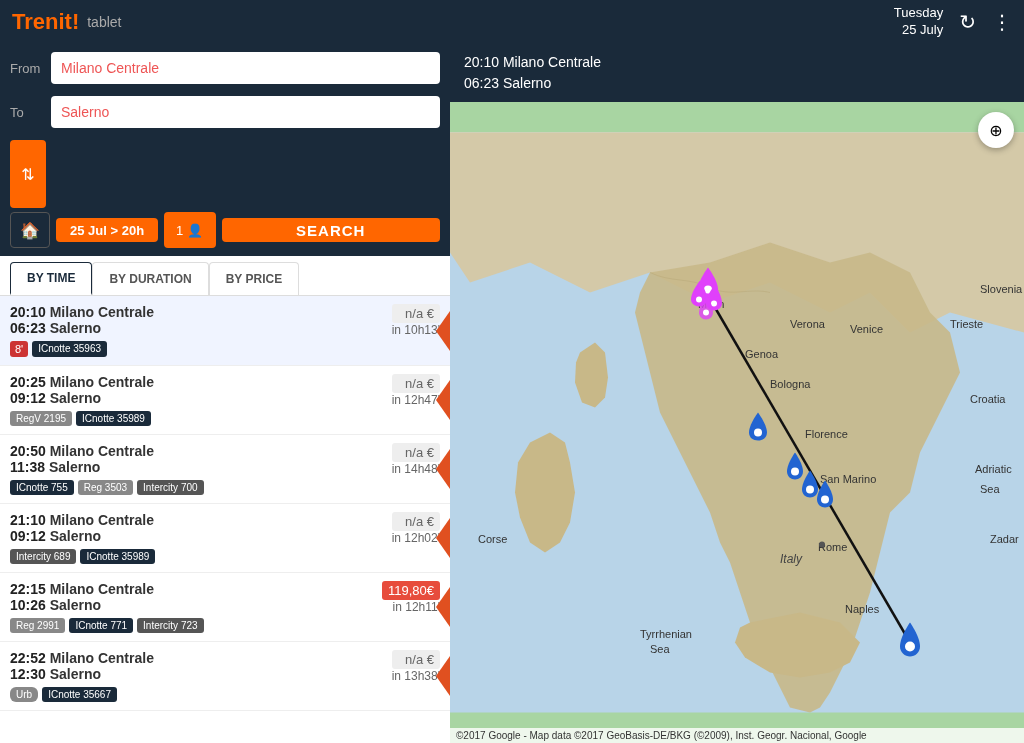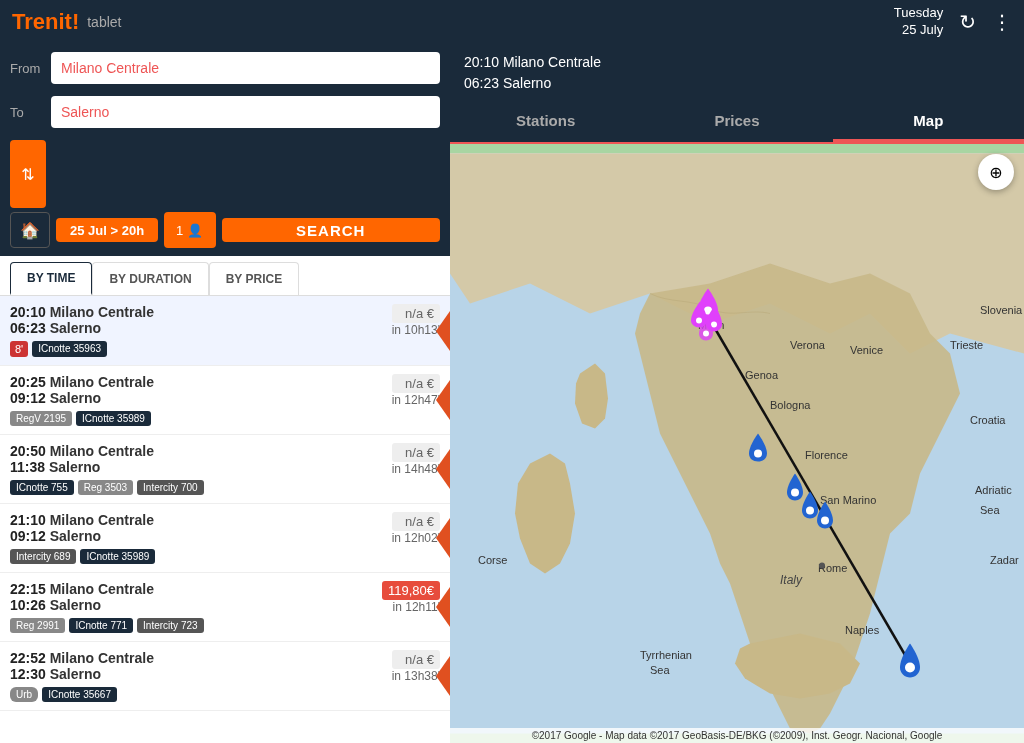--- a/index.html
+++ b/index.html
@@ -418,11 +418,6 @@
       <div>06:23 Salerno</div>
     </div>
 
-    <div id="tab-bar">
-      <div class="tab-item">Stations</div>
-      <div class="tab-item">Prices</div>
-      <div class="tab-item active">Map</div>
-    </div>
 
     <div id="map-area">
       

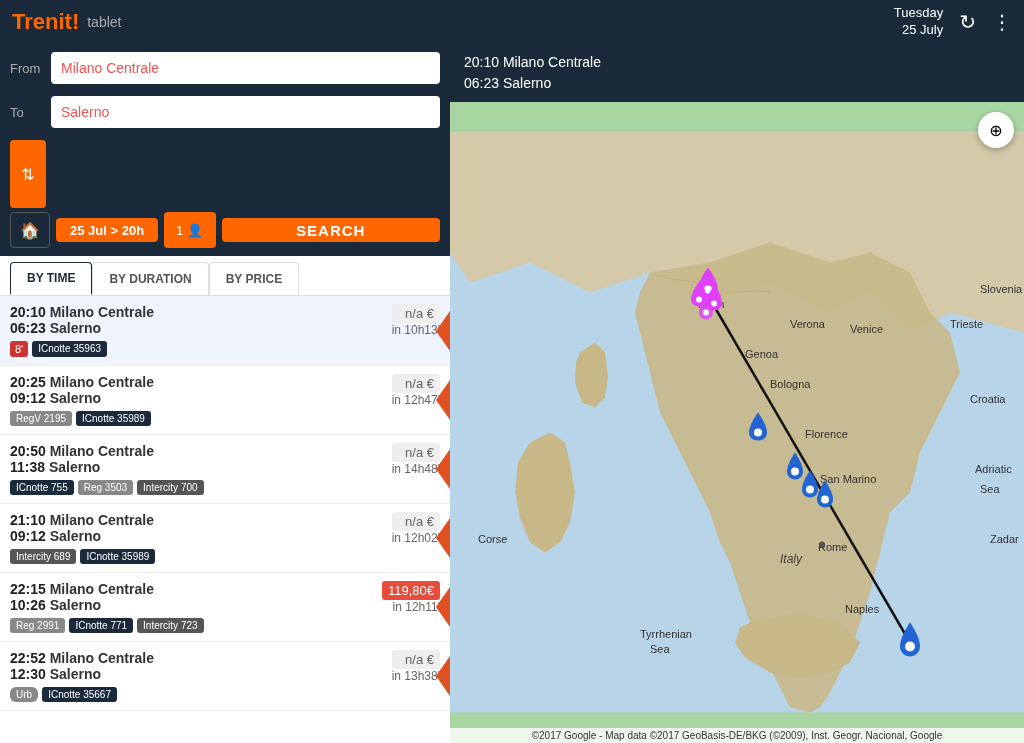--- a/index.html
+++ b/index.html
@@ -224,7 +224,6 @@
       font-size: 10px;
       padding: 2px 6px;
       color: #333;
-      text-align: center;
     }
     #location-btn {
       position: absolute;

